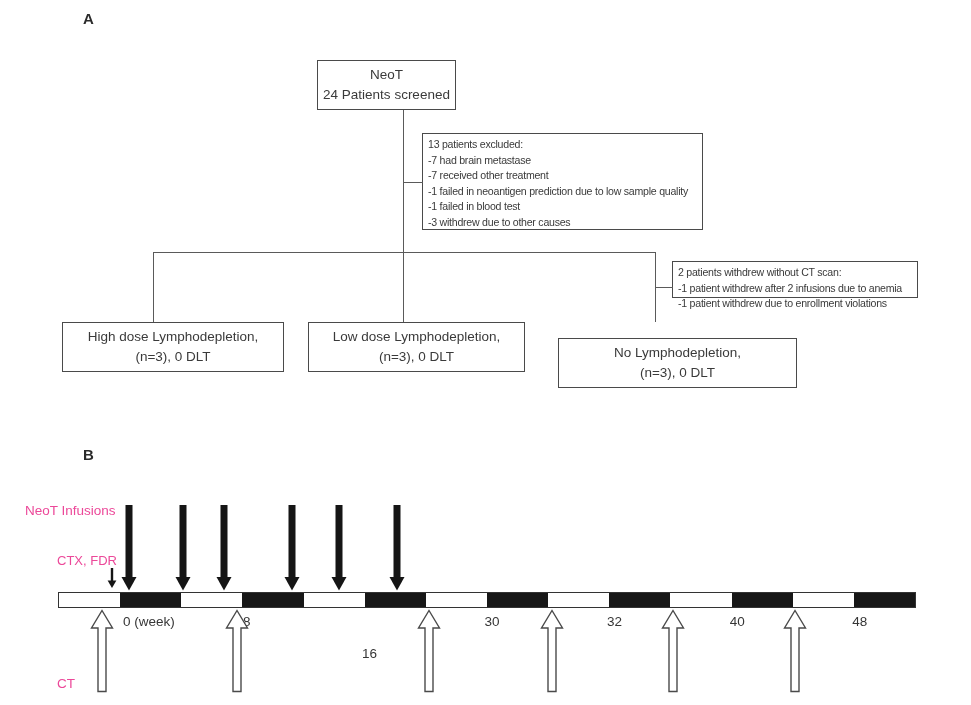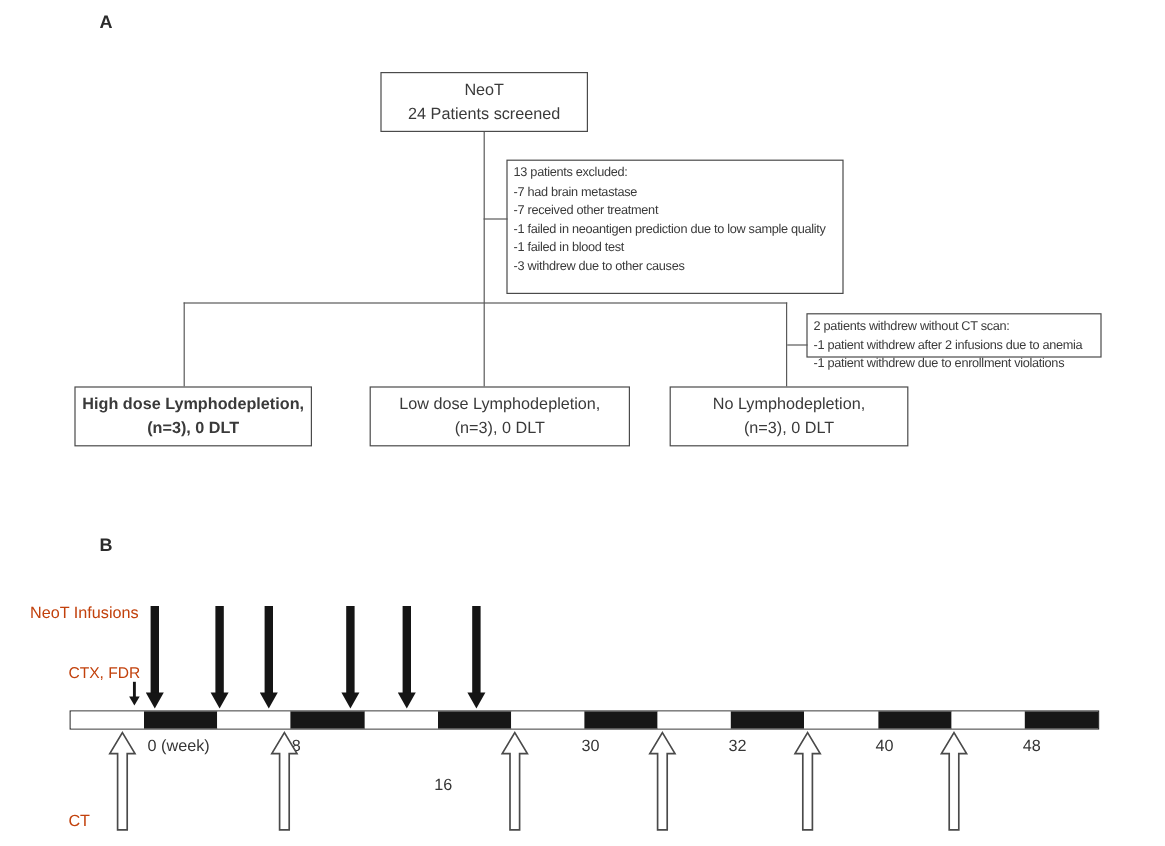--- a/index.html
+++ b/index.html
@@ -30,7 +30,7 @@
 
   <div class="panel-label" style="left:83px; top:10px;">A</div>
 
-  <div class="box center-box" style="left:317px; top:60px; width:173px; height:50px;">
+  <div class="box center-box" style="left:317px; top:60px; width:139px; height:50px;">
     <div>NeoT</div>
     <div>24 Patients screened</div>
   </div>

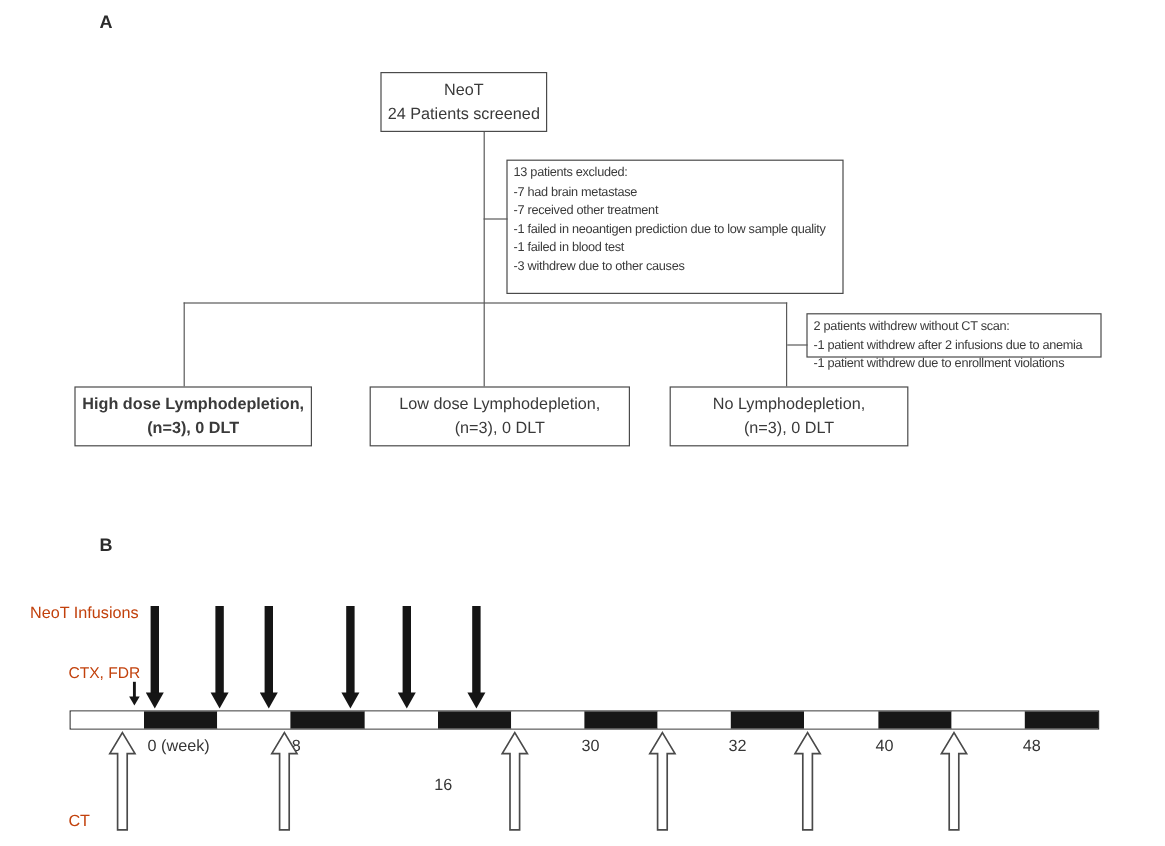--- a/index.html
+++ b/index.html
@@ -35,7 +35,7 @@
     <div>24 Patients screened</div>
   </div>
 
-  <div class="box note-box" id="excludedBox" style="left:422px; top:133px; width:281px; height:112px;">
+  <div class="box note-box" id="excludedBox" style="left:422px; top:133px; width:281px; height:97px;">
       <div>13 patients excluded:</div>
       <div>-7 had brain metastase</div>
       <div>-7 received other treatment</div>

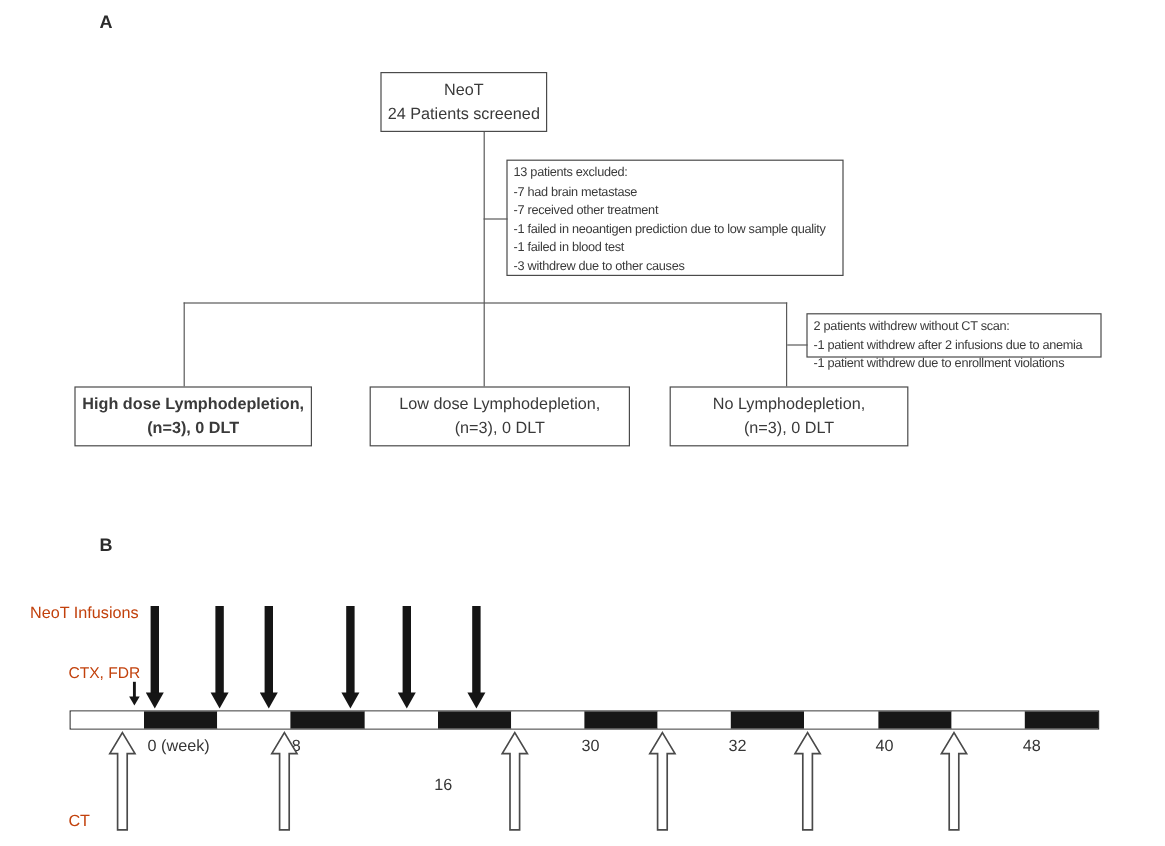--- a/index.html
+++ b/index.html
@@ -50,7 +50,7 @@
       <div>-1 patient withdrew due to enrollment violations</div>
     </div>
 
-  <div class="box center-box" style="left:62px; top:322px; width:198px; height:50px;font-weight:bold;">
+  <div class="box center-box" style="left:62px; top:322px; width:222px; height:50px;">
     <div>High dose Lymphodepletion,</div>
     <div>(n=3), 0 DLT</div>
   </div>

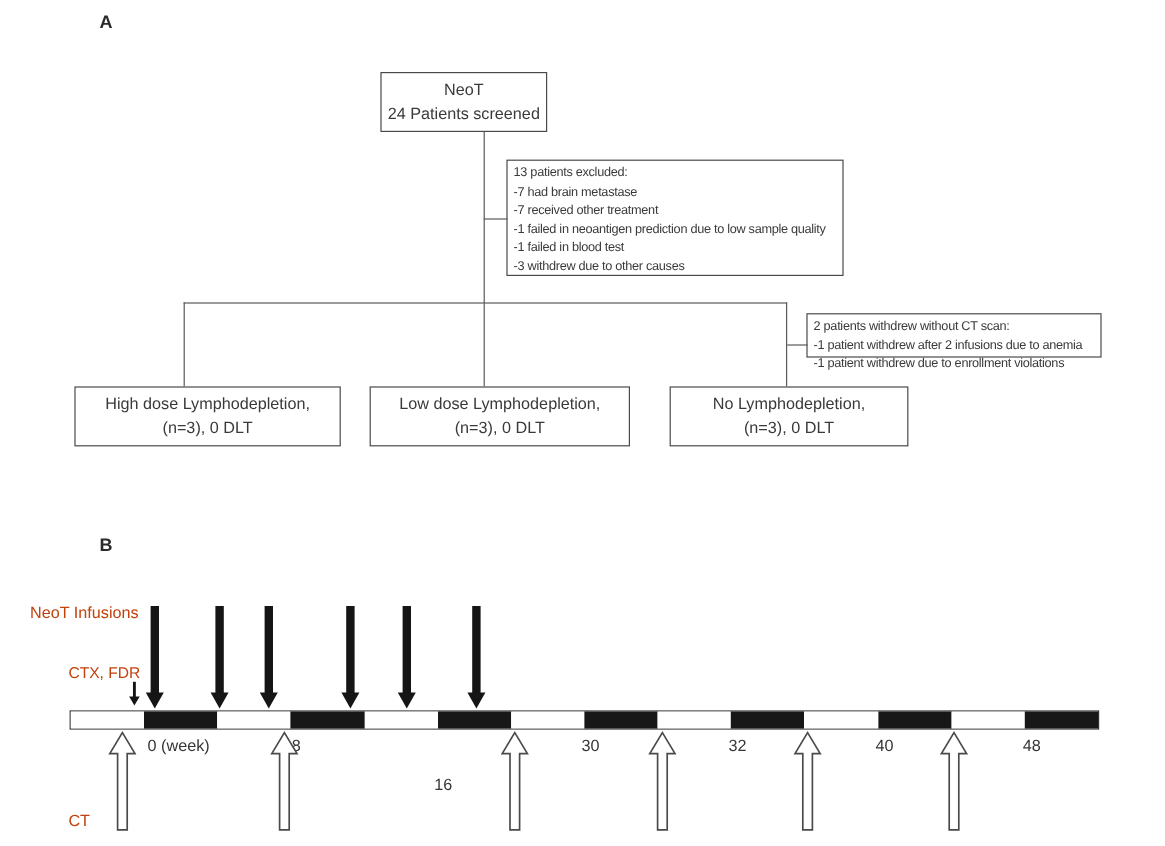--- a/index.html
+++ b/index.html
@@ -58,7 +58,7 @@
     <div>Low dose Lymphodepletion,</div>
     <div>(n=3), 0 DLT</div>
   </div>
-  <div class="box center-box" style="left:558px; top:322px; width:199px; height:50px;">
+  <div class="box center-box" style="left:558px; top:338px; width:239px; height:50px;">
     <div>No Lymphodepletion,</div>
     <div>(n=3), 0 DLT</div>
   </div>

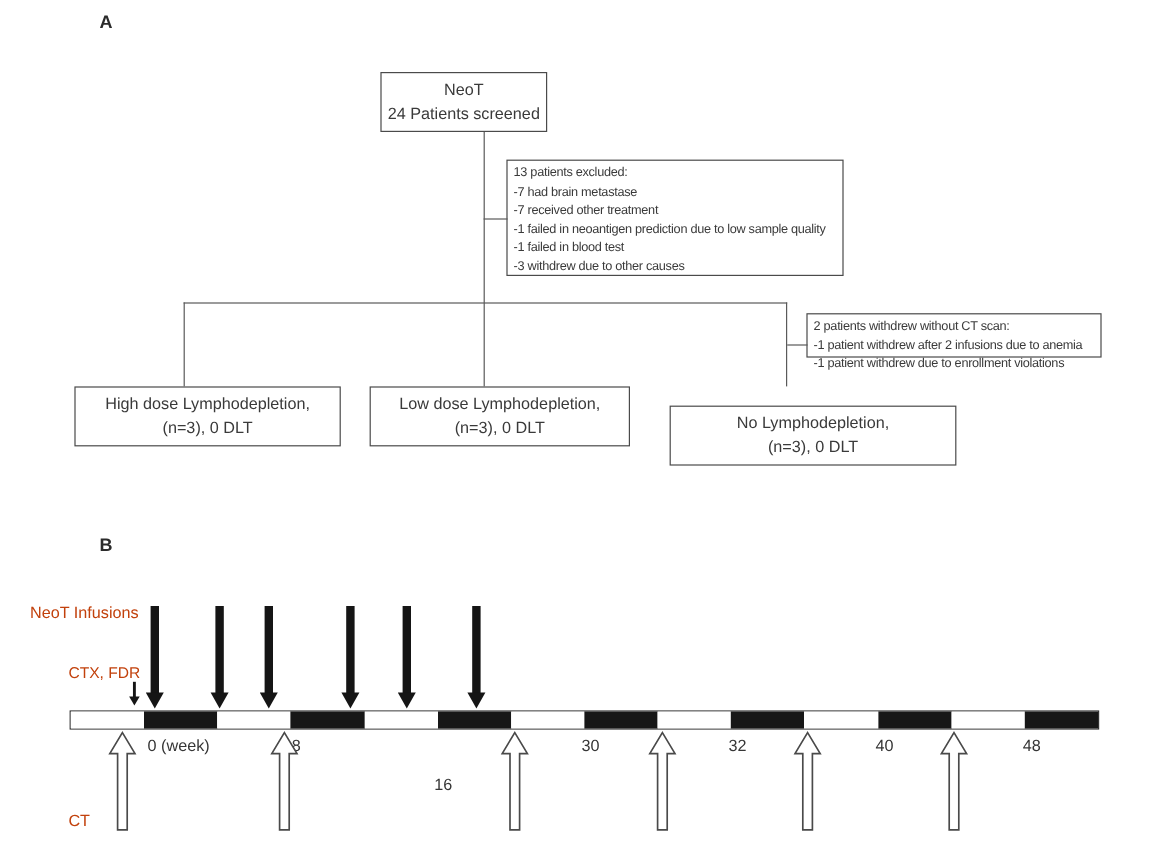--- a/index.html
+++ b/index.html
@@ -15,7 +15,7 @@
     border-width:1.2px; color:#3a3a3a; }
   .note-box div { white-space:nowrap; }
   .hline, .vline { position:absolute; background:#5a5a5a; }
-  .lbl { position:absolute; white-space:nowrap; color:#c2410c; }
+  .lbl { position:absolute; white-space:nowrap; color:#ec4899; }
   .wk { position:absolute; top:614px; font-size:13.5px; transform:translateX(-50%); }
   .wk0 { position:absolute; top:614px; font-size:13.5px; }
   #bar { position:absolute; left:58px; top:592px; width:858px; height:16px;

